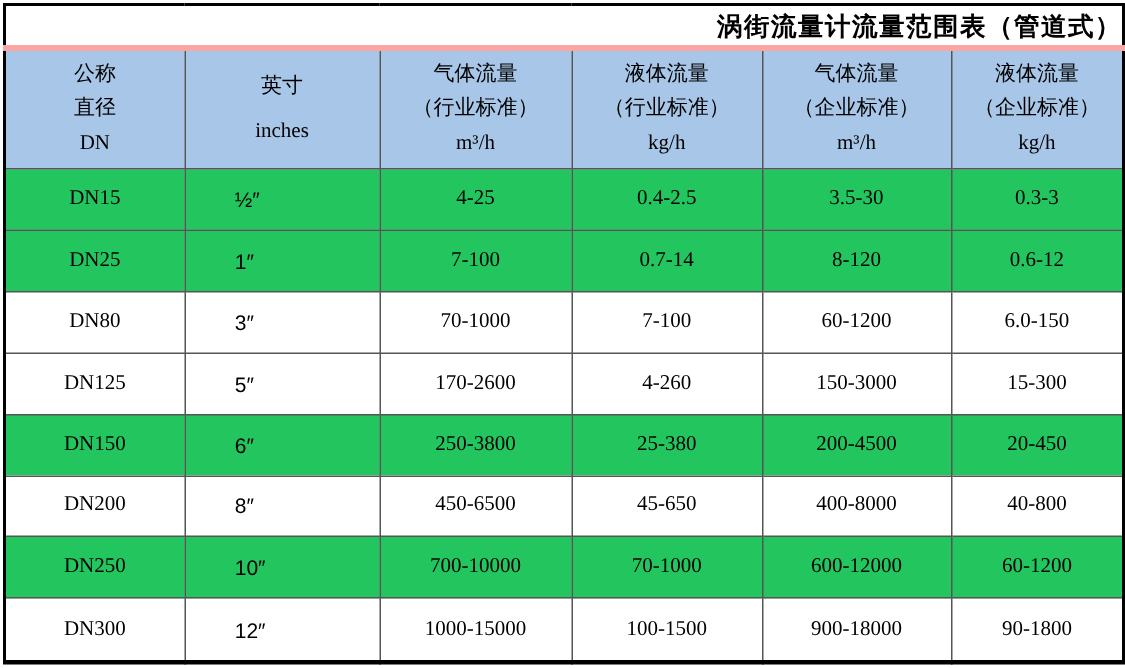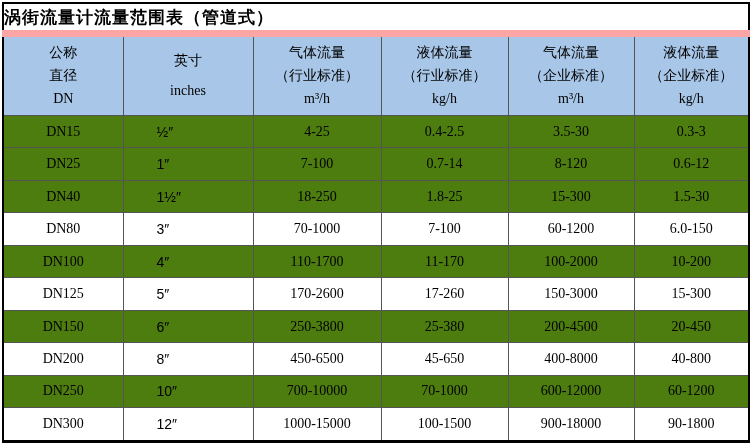--- a/index.html
+++ b/index.html
@@ -29,9 +29,9 @@
   
   tr.title-row td {
     background: #ffffff;
-    border-bottom: 7px solid #fca5a5;
+    border-bottom: 4px solid #fca5a5;
     height: 26px;
-    text-align: left;
+    text-align: right;
     font-size: 17px;
     font-weight: bold;
     letter-spacing: 1px;

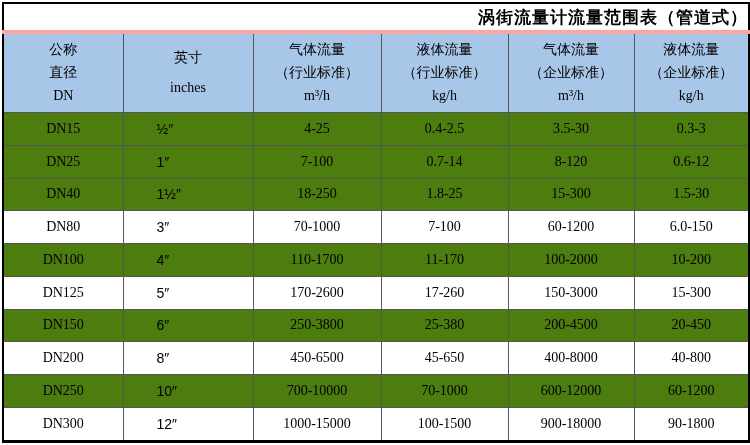--- a/index.html
+++ b/index.html
@@ -66,7 +66,7 @@
     padding: 0;
     background: #ffffff;
   }
-  tbody tr.alt td { background: #4d7c0f; }
+  tbody tr.alt td { background: #22c55e; }
   tbody td.inches {
     text-align: left;
     padding-left: 33px;

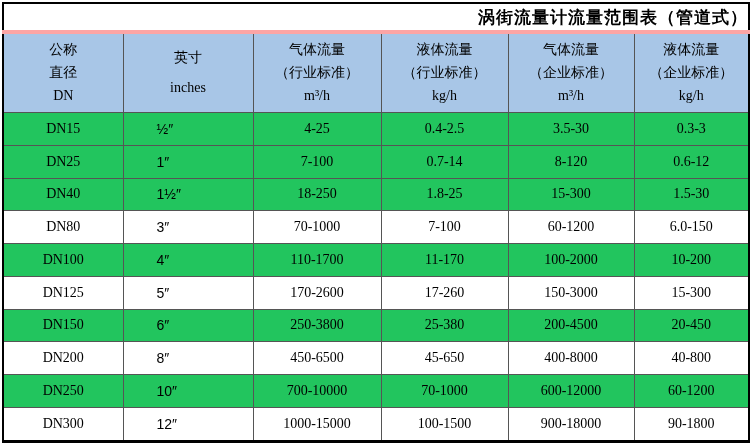--- a/index.html
+++ b/index.html
@@ -152,14 +152,6 @@
           <td>8-120</td>
           <td>0.6-12</td>
         </tr>
-        <tr class="alt">
-          <td>DN40</td>
-          <td class="inches">1½″</td>
-          <td>18-250</td>
-          <td>1.8-25</td>
-          <td>15-300</td>
-          <td>1.5-30</td>
-        </tr>
         <tr>
           <td>DN80</td>
           <td class="inches">3″</td>

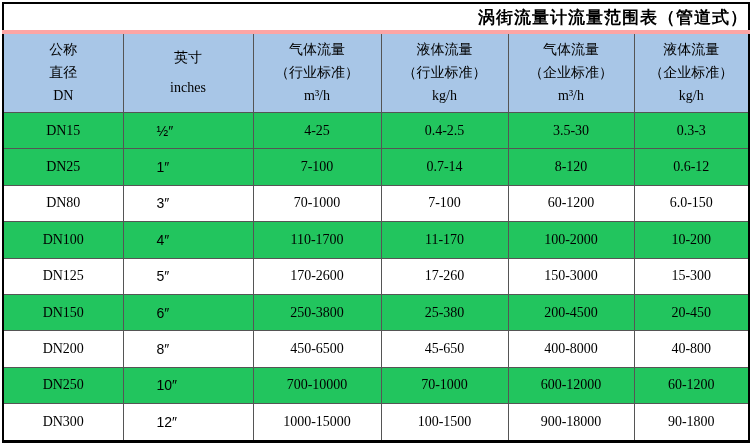--- a/index.html
+++ b/index.html
@@ -160,14 +160,6 @@
           <td>60-1200</td>
           <td>6.0-150</td>
         </tr>
-        <tr class="alt">
-          <td>DN100</td>
-          <td class="inches">4″</td>
-          <td>110-1700</td>
-          <td>11-170</td>
-          <td>100-2000</td>
-          <td>10-200</td>
-        </tr>
         <tr>
           <td>DN125</td>
           <td class="inches">5″</td>

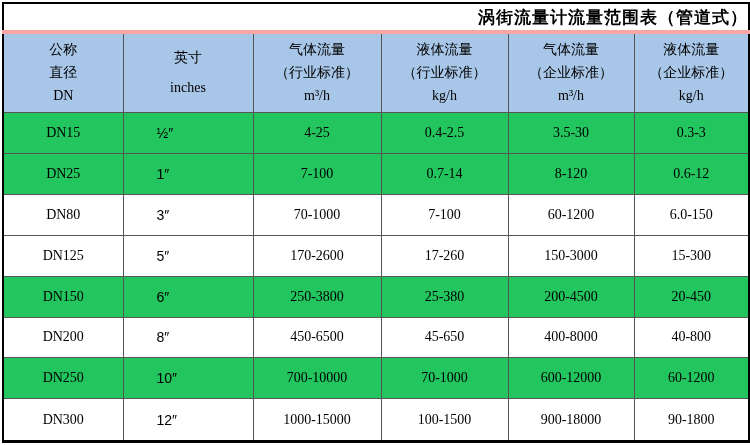--- a/index.html
+++ b/index.html
@@ -164,7 +164,7 @@
           <td>DN125</td>
           <td class="inches">5″</td>
           <td>170-2600</td>
-          <td>17-260</td>
+          <td>4-260</td>
           <td>150-3000</td>
           <td>15-300</td>
         </tr>

